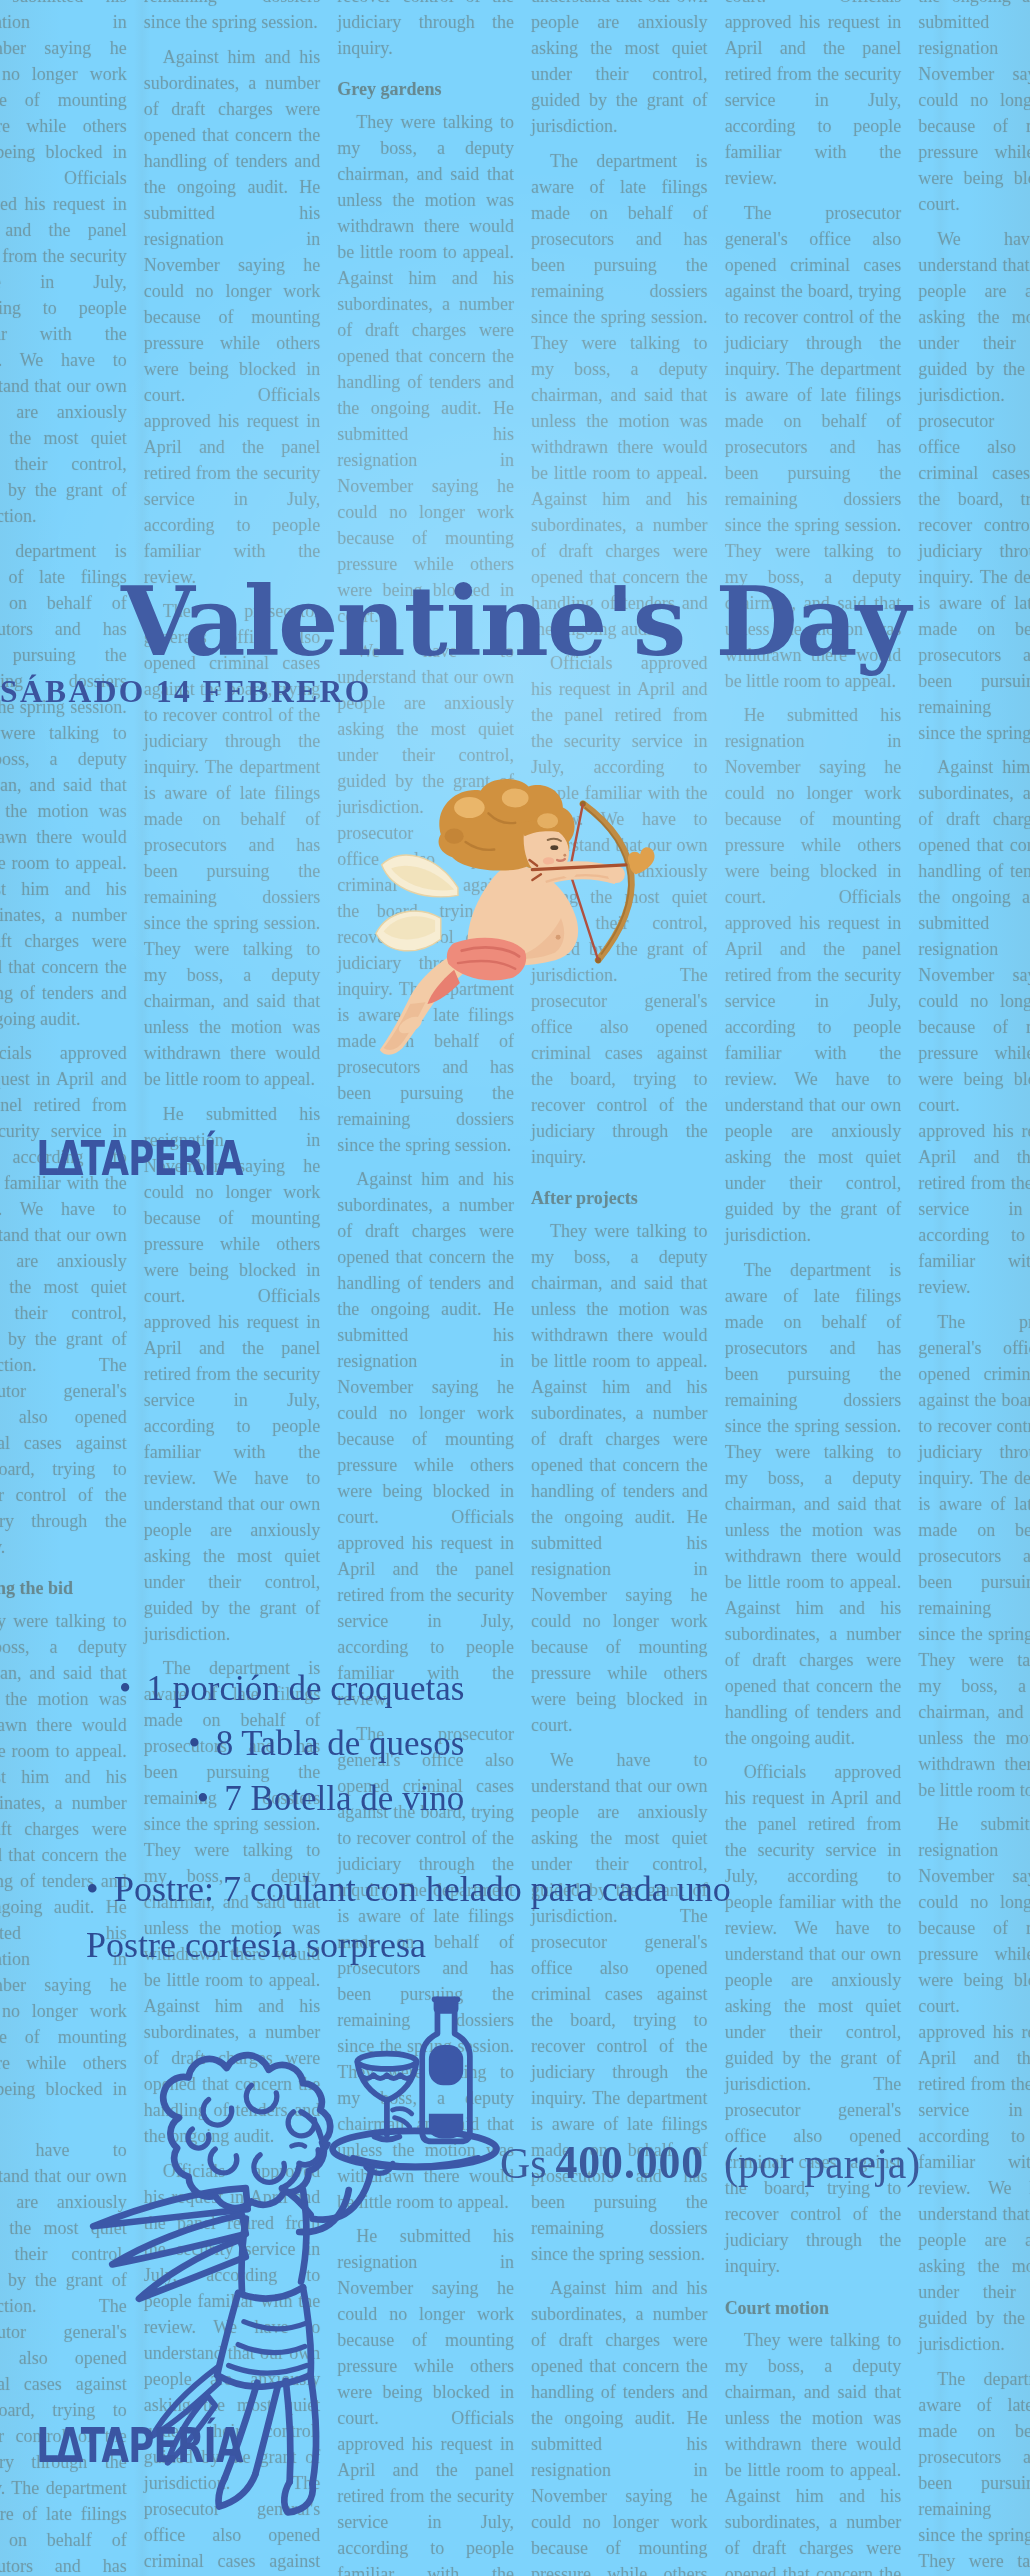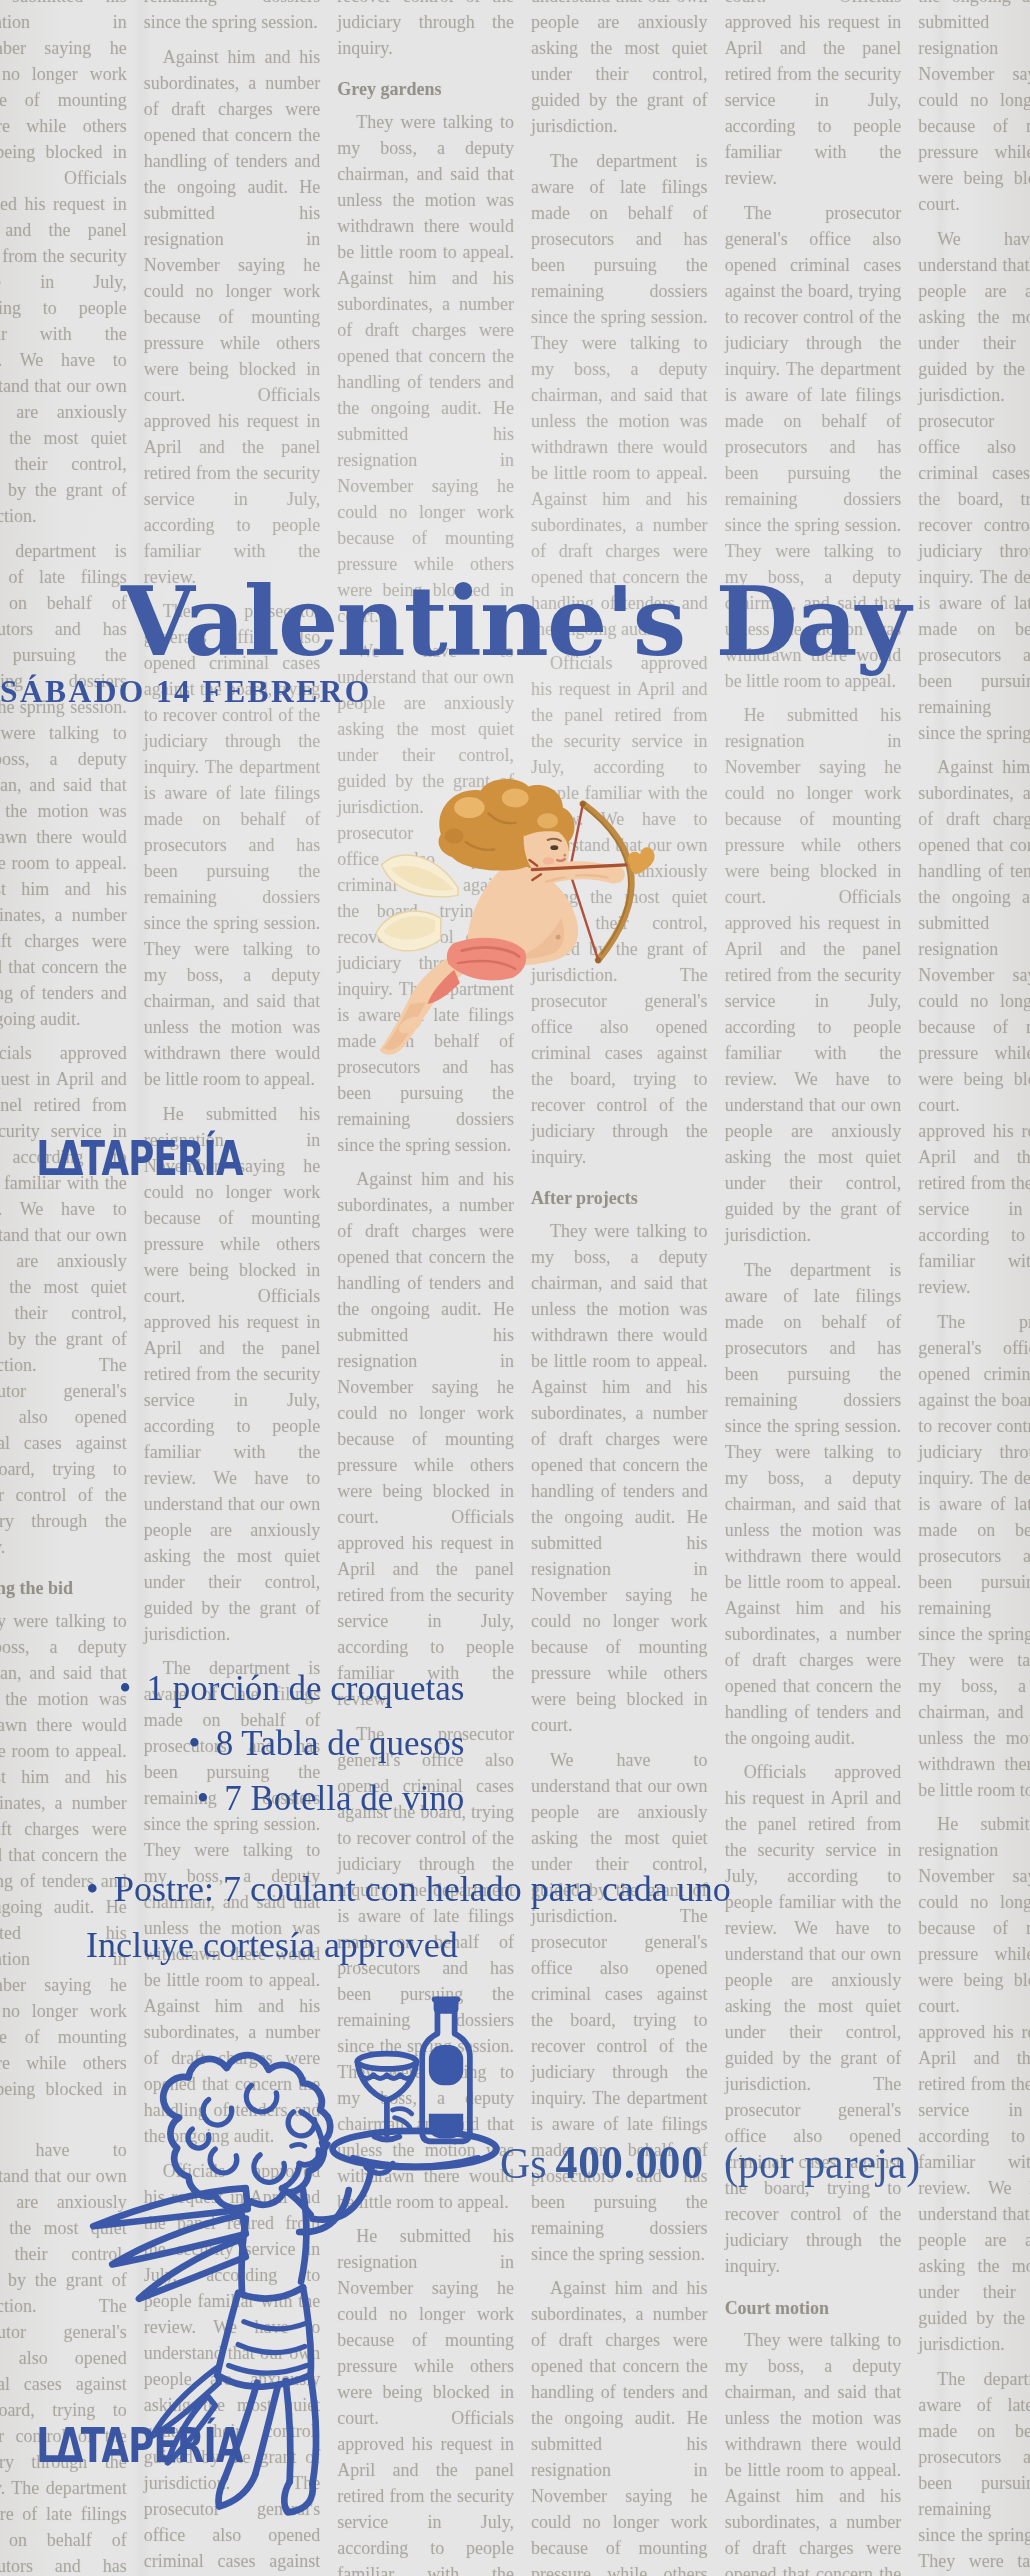--- a/index.html
+++ b/index.html
@@ -5,7 +5,7 @@
   html,body{margin:0;padding:0;background:#d8d4c9;}
   #poster{
     position:relative; width:1030px; height:2576px; overflow:hidden;
-    background:#e5e5e5;
+    background:#7dd3fc;
     font-family:"Liberation Serif",serif;
   }
   

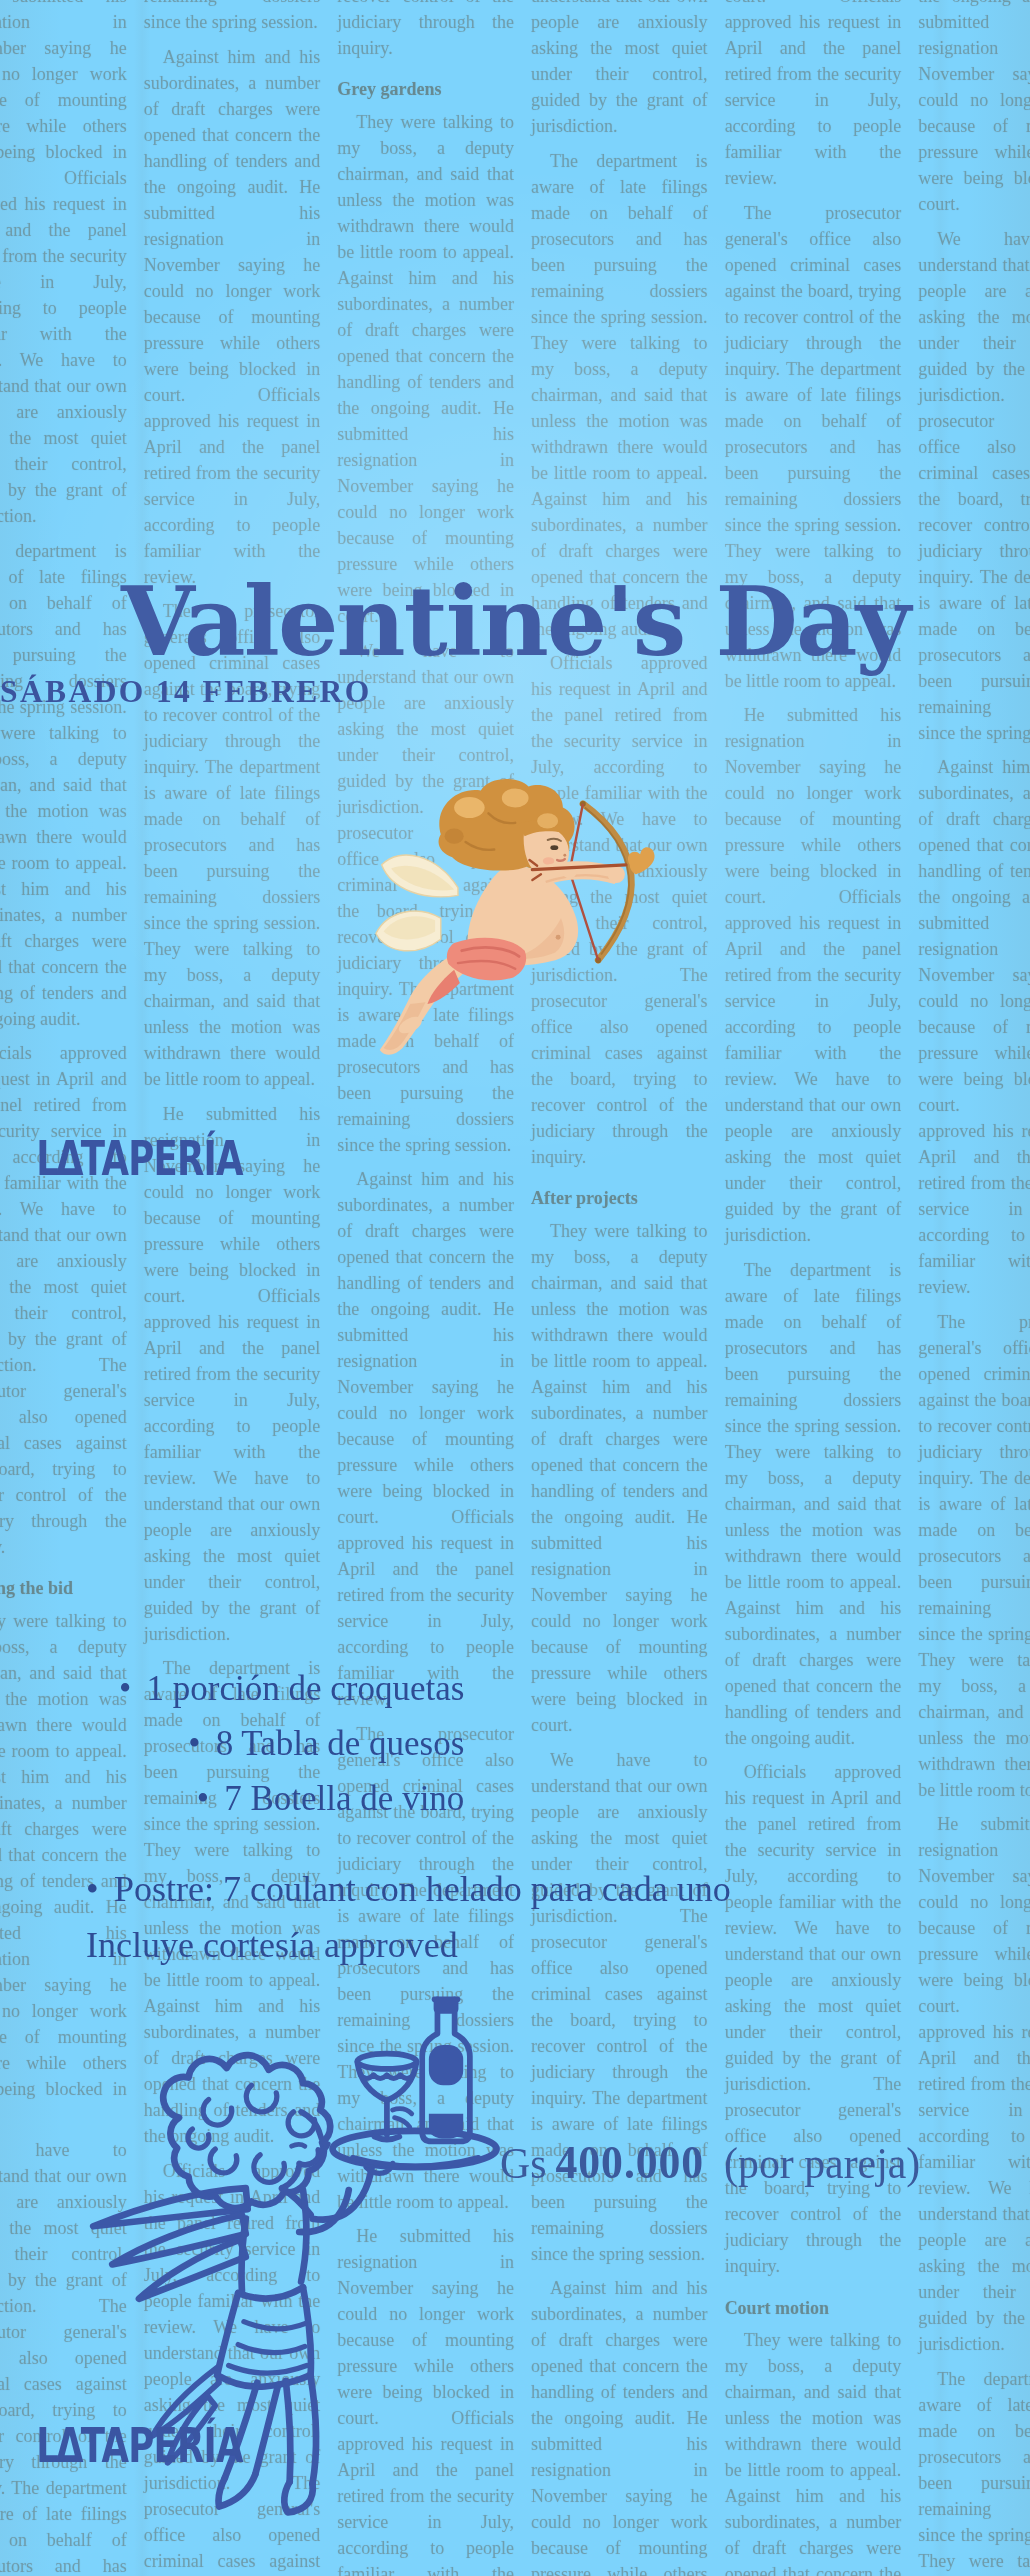--- a/index.html
+++ b/index.html
@@ -183,7 +183,7 @@
 
   <div class="dessert">
     <div><span class="blt">•</span><span>Postre: 7 coulant con helado para cada uno</span></div>
-    <div>Incluye cortesía approved</div>
+    <div>Postre cortesía sorpresa</div>
   </div>
 
   <svg class="cherub" viewBox="0 0 480 560" aria-hidden="true">

